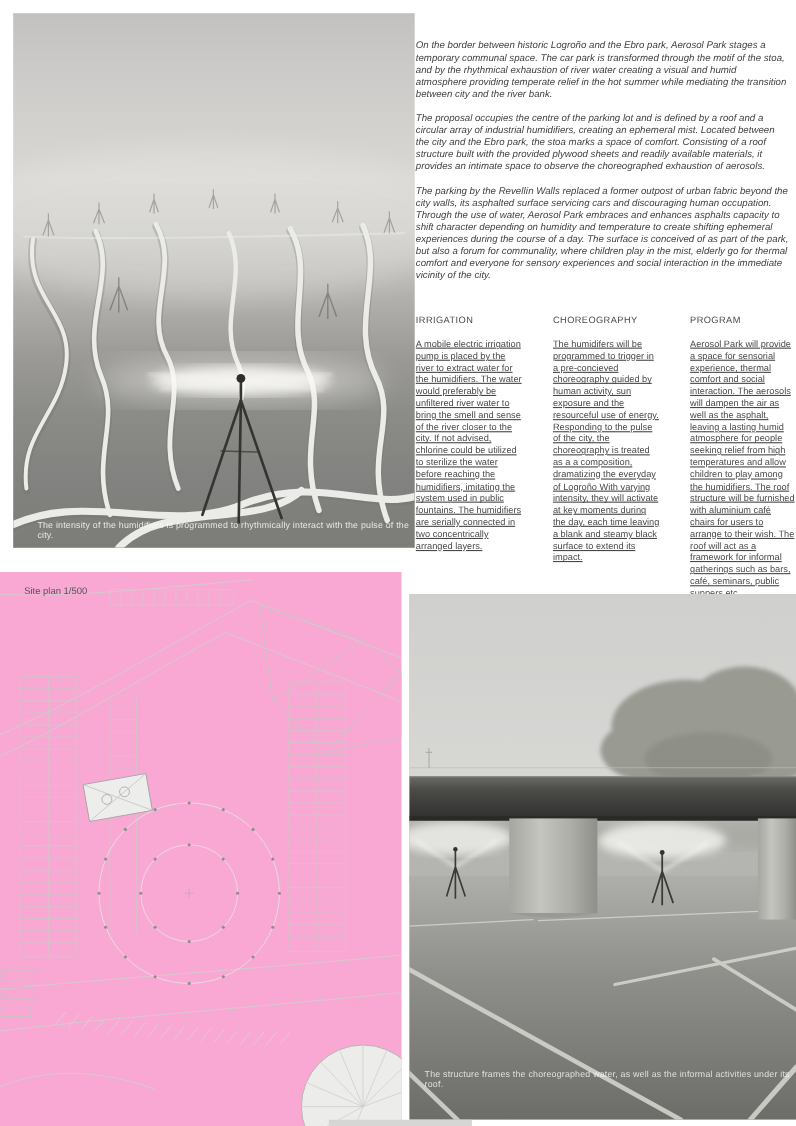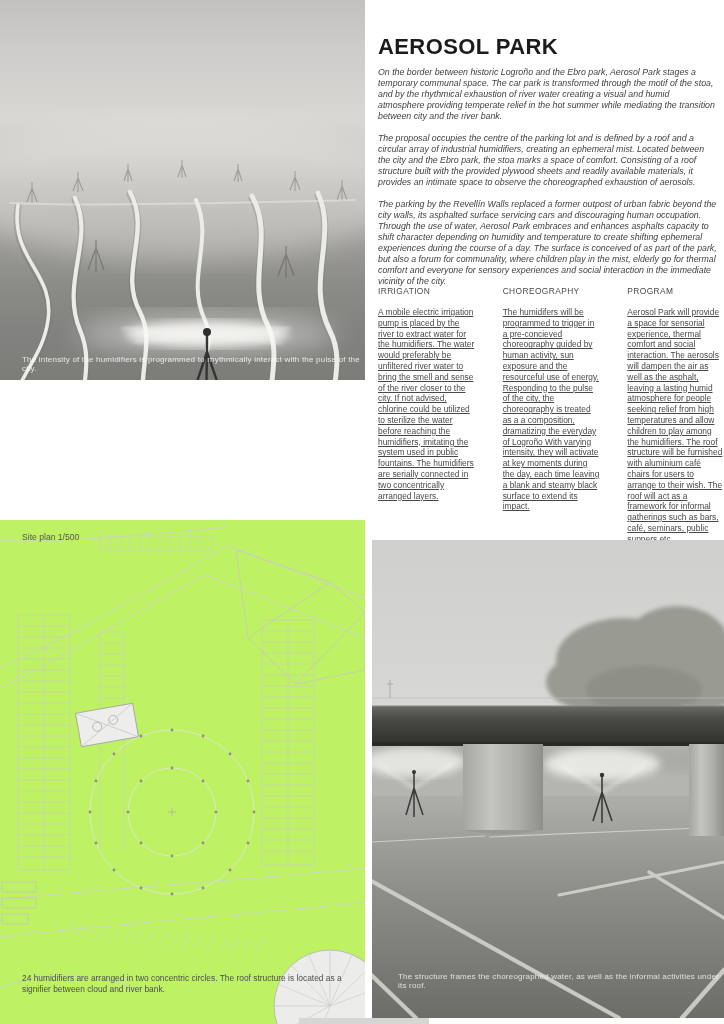--- a/index.html
+++ b/index.html
@@ -116,7 +116,6 @@
   </figure>
 
   <section class="textcol">
-    <h1>AEROSOL PARK</h1>
     <p>On the border between historic Logroño and the Ebro park, Aerosol Park stages a temporary communal space. The car park is transformed through the motif of the stoa, and by the rhythmical exhaustion of river water creating a visual and humid atmosphere providing temperate relief in the hot summer while mediating the transition between city and the river bank.</p>
     <p>The proposal occupies the centre of the parking lot and is defined by a roof and a circular array of industrial humidifiers, creating an ephemeral mist. Located between the city and the Ebro park, the stoa marks a space of comfort. Consisting of a roof structure built with the provided plywood sheets and readily available materials, it provides an intimate space to observe the choreographed exhaustion of aerosols.</p>
     <p>The parking by the Revellín Walls replaced a former outpost of urban fabric beyond the city walls, its asphalted surface servicing cars and discouraging human occupation. Through the use of water, Aerosol Park embraces and enhances asphalts capacity to shift character depending on humidity and temperature to create shifting ephemeral experiences during the course of a day. The surface is conceived of as part of the park, but also a forum for communality, where children play in the mist, elderly go for thermal comfort and everyone for sensory experiences and social interaction in the immediate vicinity of the city.</p>

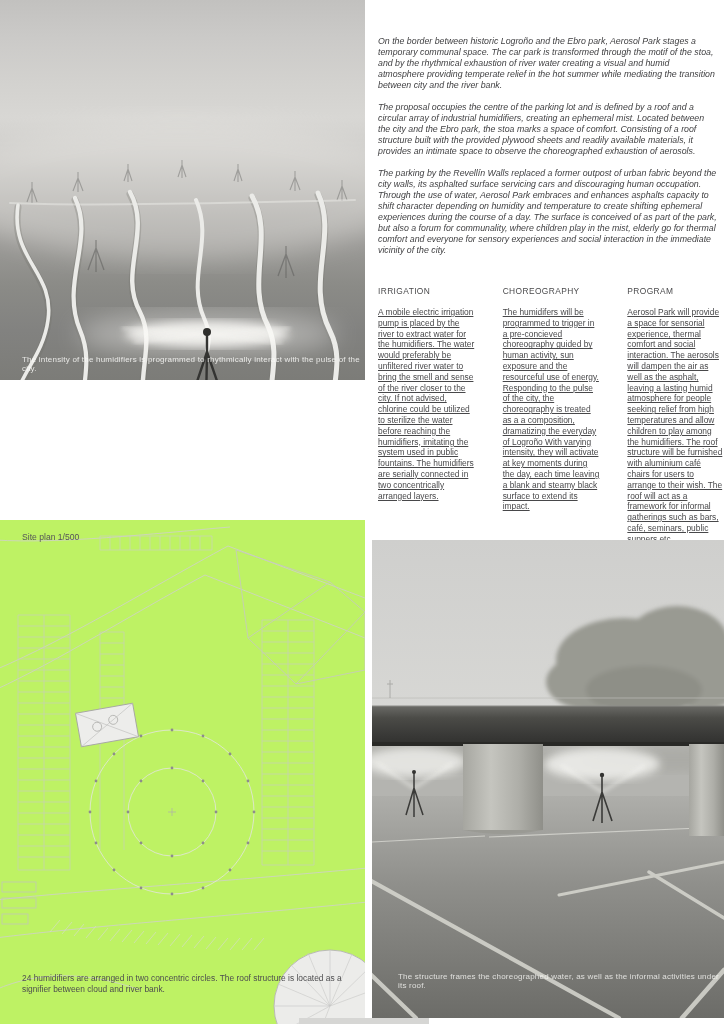--- a/index.html
+++ b/index.html
@@ -7,7 +7,7 @@
          font-family:"Liberation Sans", sans-serif;}
 
   
-  .photo-top{position:absolute;left:0;top:0;width:365px;height:380px;margin:0;overflow:hidden;
+  .photo-top{position:absolute;left:0;top:0;width:365px;height:486px;margin:12px;overflow:hidden;
     background:linear-gradient(180deg,#c2c1bf 0%,#cbcac8 10%,#d3d2cf 22%,#d8d7d4 31%,
                #cccbc8 41%,#b2b1ae 53%,#9b9a97 64%,#8b8b87 75%,#828280 87%,#7c7c78 100%);}
   .photo-top svg{position:absolute;left:0;top:0;}

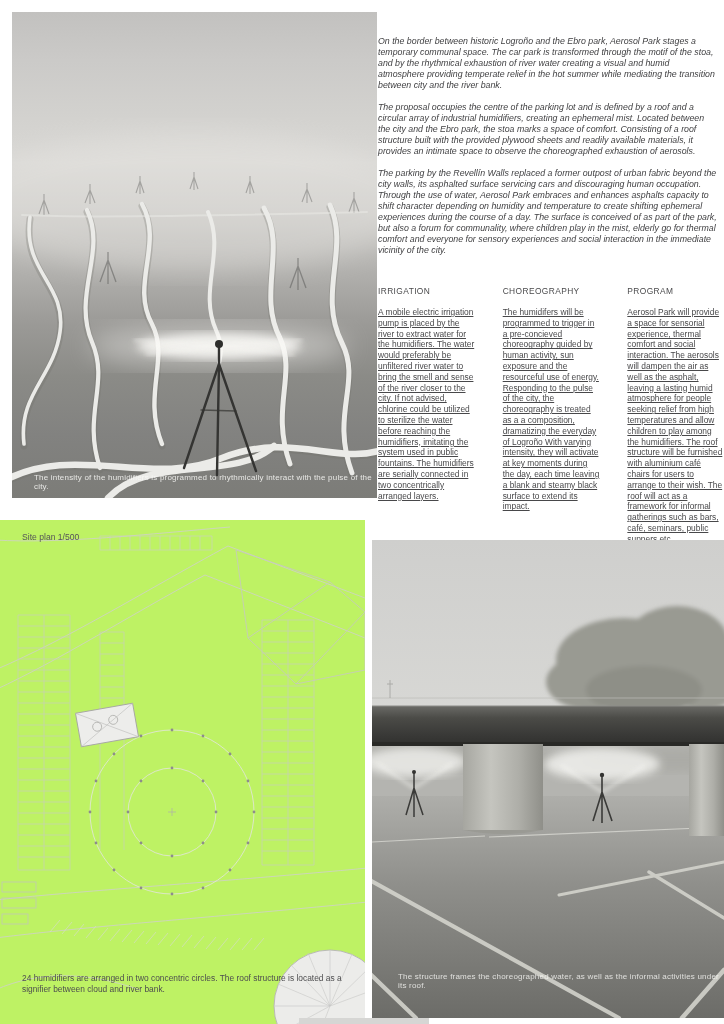--- a/index.html
+++ b/index.html
@@ -26,7 +26,7 @@
   .col p{margin:0;font-size:8.4px;line-height:10.8px;color:#48484a;text-decoration:underline;}
 
   
-  .siteplan{position:absolute;left:0;top:520px;width:365px;height:504px;margin:0;background:#bef264;}
+  .siteplan{position:absolute;left:0;top:520px;width:365px;height:504px;margin:0;background:#f9a8d4;}
   .siteplan svg{position:absolute;left:0;top:0;}
   .plan-label{position:absolute;left:22px;top:12px;font-size:8.6px;color:#555557;}
   .plan-caption{position:absolute;left:22px;top:453px;width:320px;font-size:8.4px;

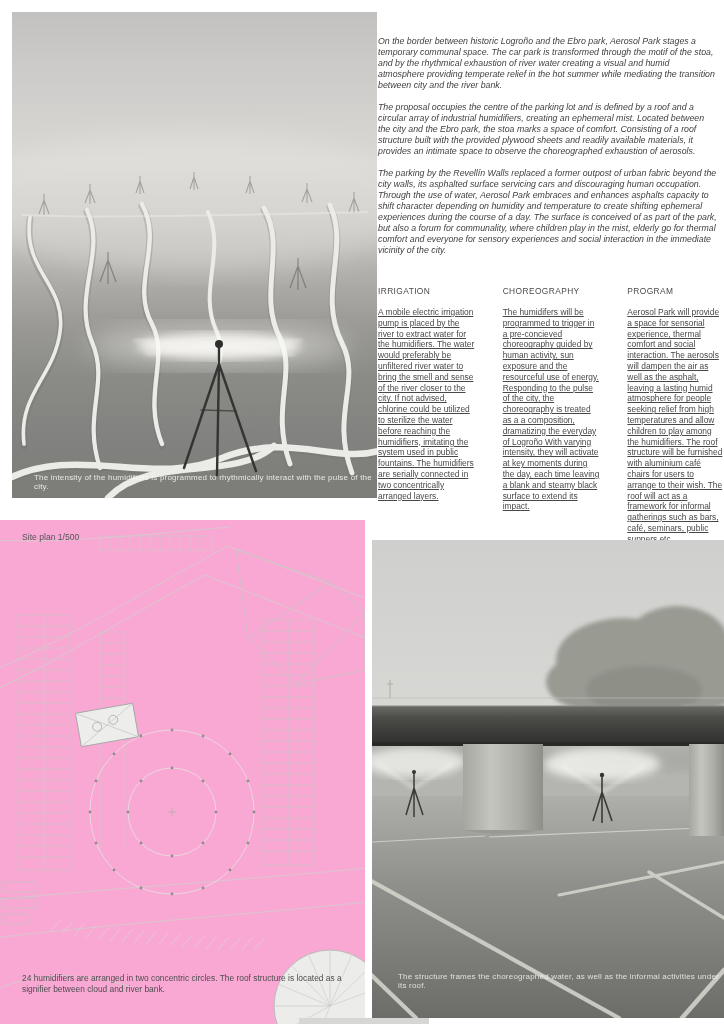--- a/index.html
+++ b/index.html
@@ -227,7 +227,6 @@
       </g>
     </svg>
     <div class="plan-label">Site plan 1/500</div>
-    <figcaption class="plan-caption">24 humidifiers are arranged in two concentric circles. The roof structure is located as a signifier between cloud and river bank.</figcaption>
   </figure>
 
   <figure class="photo-bottom">

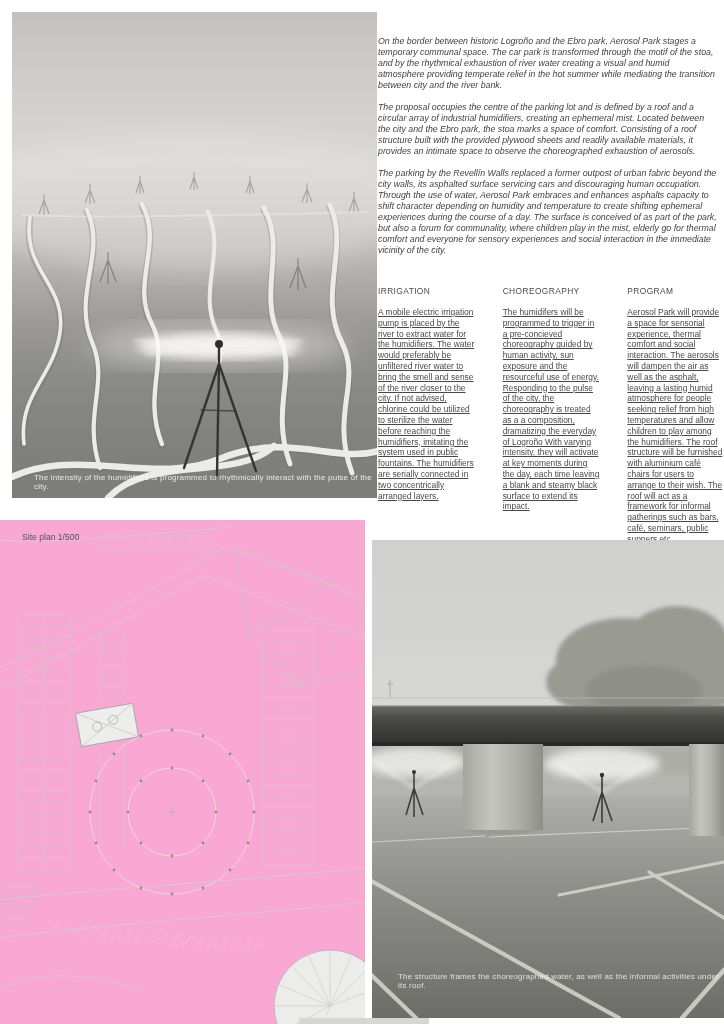--- a/index.html
+++ b/index.html
@@ -36,7 +36,7 @@
   .photo-bottom{position:absolute;left:372px;top:540px;width:352px;height:478px;margin:0;
     overflow:hidden;background:#d2d2d0;}
   .photo-bottom svg{position:absolute;left:0;top:0;}
-  .photo-bottom .photo-caption{left:14px;bottom:28px;color:rgba(252,252,250,.78);margin-left:12px;}
+  .photo-bottom .photo-caption{left:14px;bottom:28px;color:rgba(252,252,250,.78);}
 
   .bottom-mark{position:absolute;left:299px;top:1018px;width:130px;height:6px;background:#d6d6d4;}
 </style>

